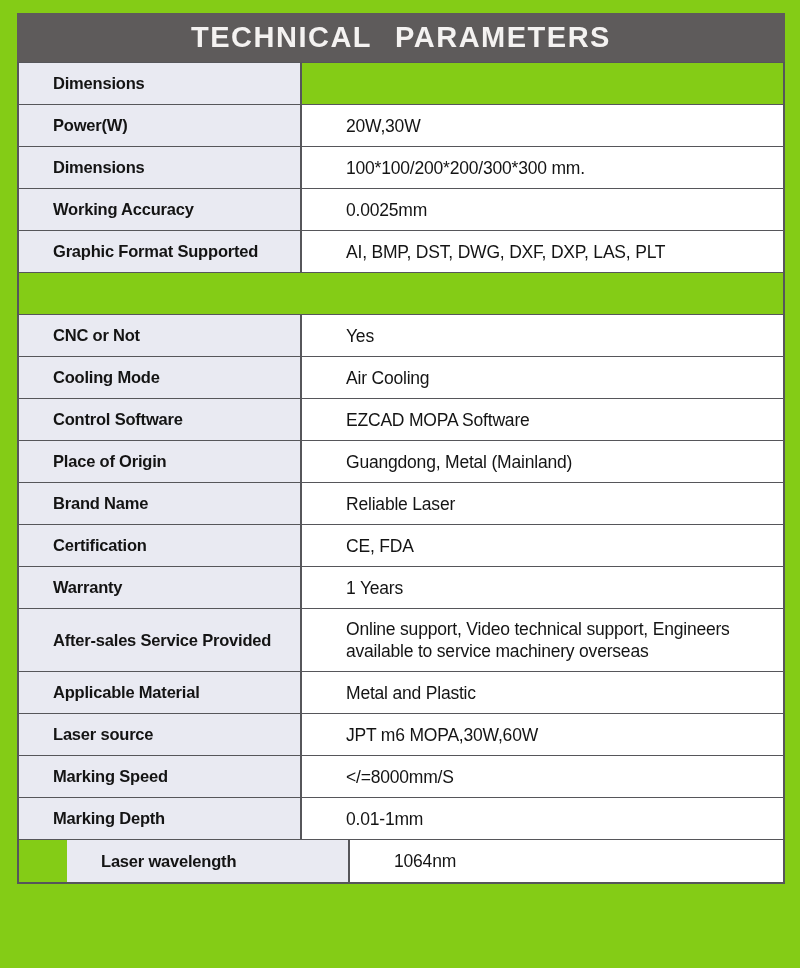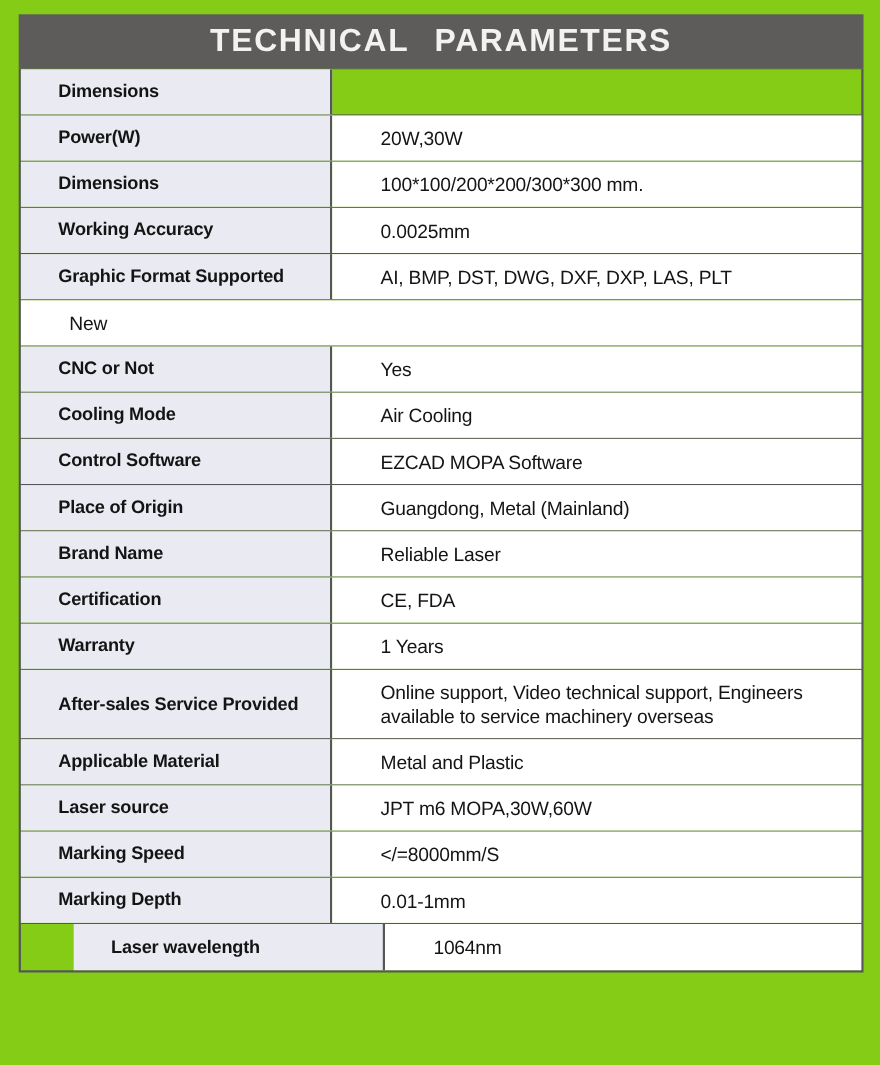--- a/index.html
+++ b/index.html
@@ -114,7 +114,6 @@
         <div class="cell-value">AI, BMP, DST, DWG, DXF, DXP, LAS, PLT</div>
       </div>
       <div class="row">
-        <div class="cell-value">New</div>
       </div>
       <div class="row">
         <div class="cell-label">CNC or Not</div>

